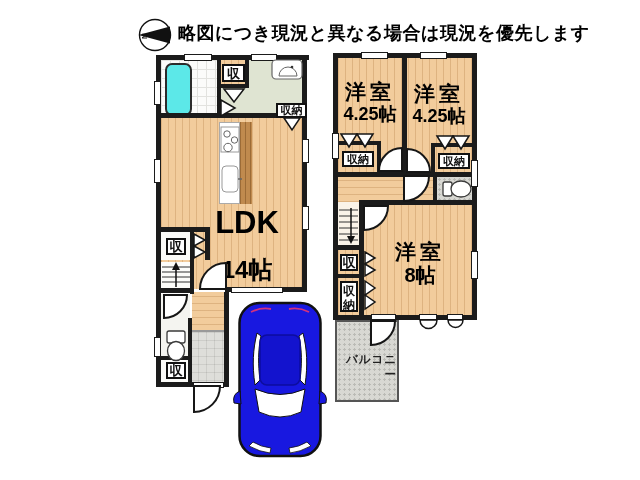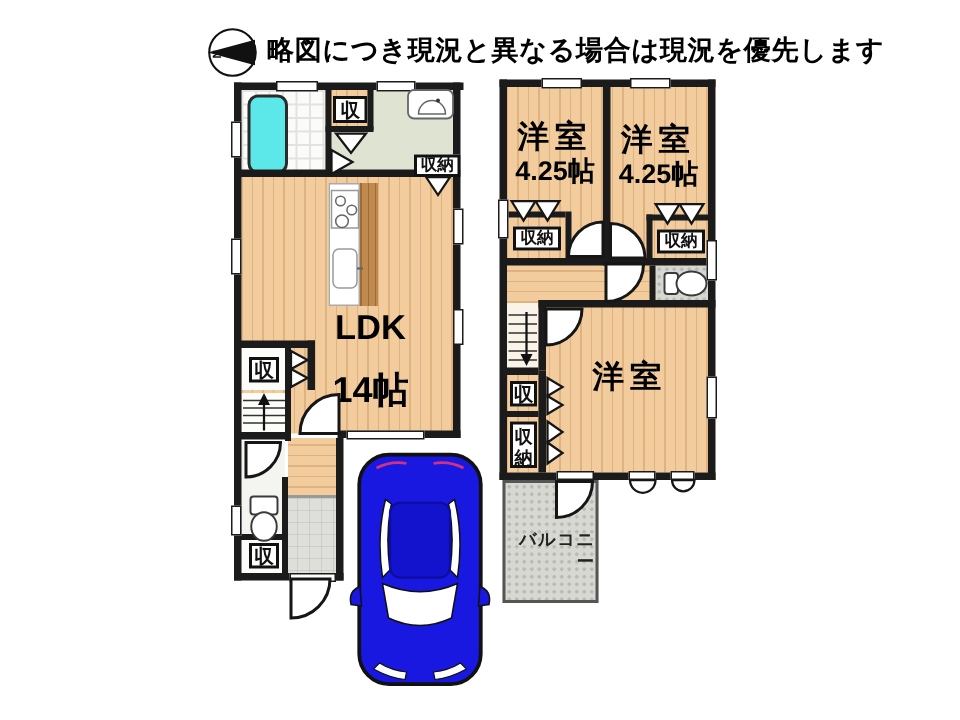--- a/index.html
+++ b/index.html
@@ -94,7 +94,7 @@
     <div class="lbl" style="left:166px;top:238px;width:20px;height:17px;">収</div>
     <div class="lbl" style="left:166px;top:362px;width:20px;height:17px;">収</div>
     <div class="rt" style="left:198px;top:206px;width:98px;">
-      <div style="font-size:23px;">LDK</div>
+      <div style="font-size:31px;">LDK</div>
       <div style="font-size:24px;margin-top:16px;">14帖</div>
     </div>
   </div>

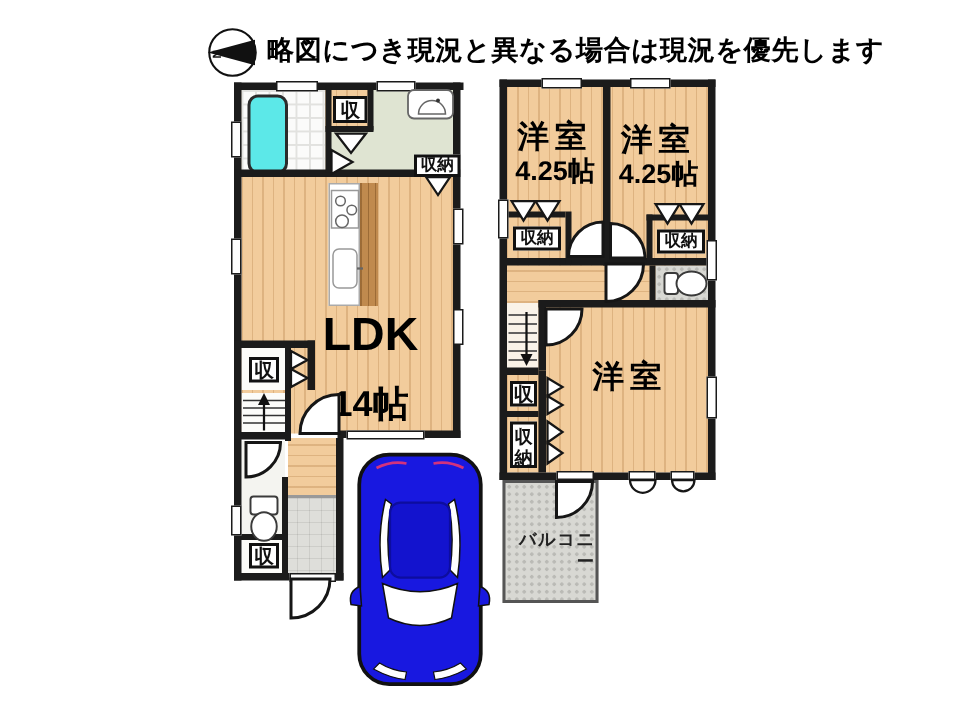--- a/index.html
+++ b/index.html
@@ -142,6 +142,7 @@
     </div>
     <div class="rt" style="left:392px;top:240px;width:56px;">
       <div class="nm" style="font-size:21px;">洋室</div>
+      <div style="font-size:20px;">8帖</div>
     </div>
     <div class="lbl lbl-s" style="left:342px;top:151px;width:32px;height:16px;">収納</div>
     <div class="lbl lbl-s" style="left:438px;top:153px;width:32px;height:16px;">収納</div>

